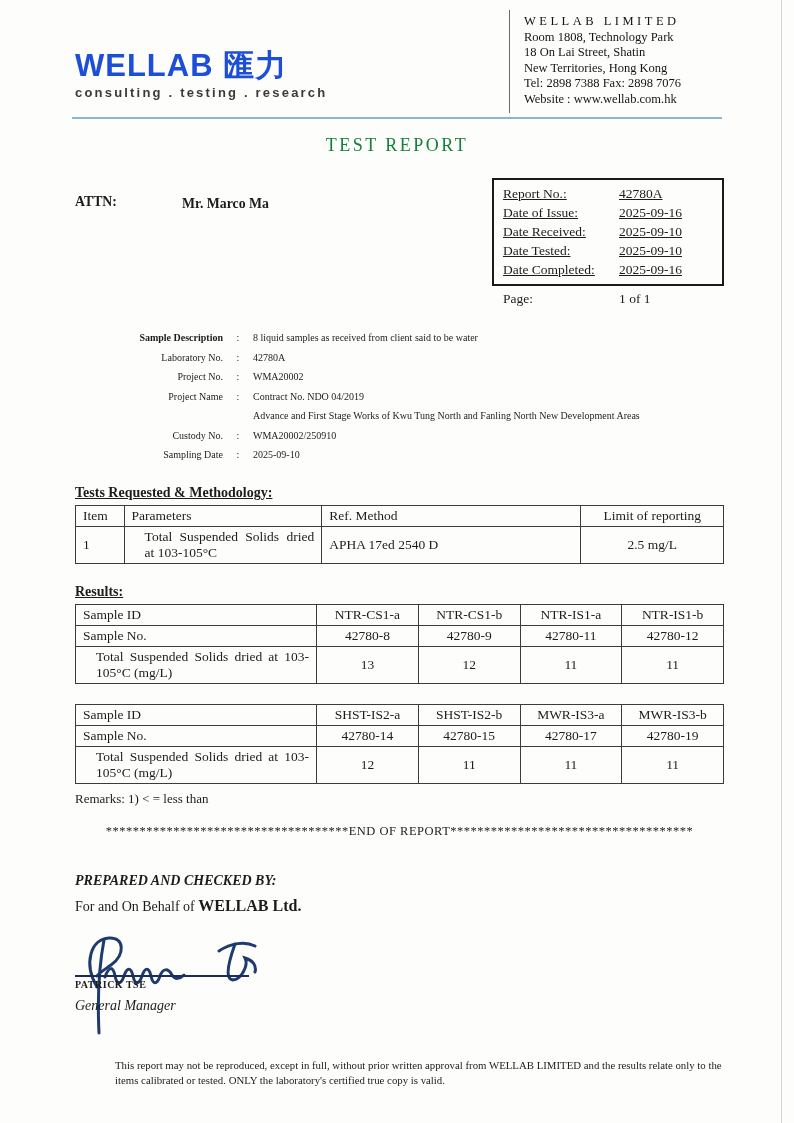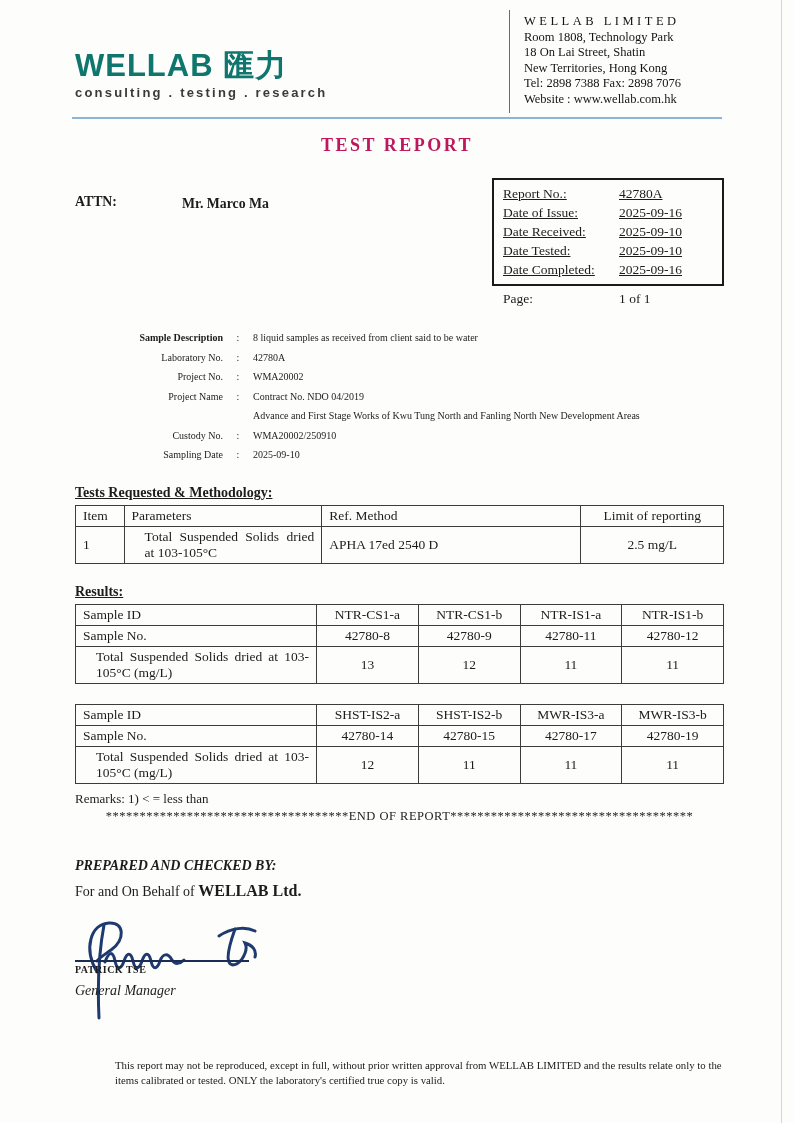--- a/index.html
+++ b/index.html
@@ -14,7 +14,7 @@
   .logo-block{flex:1; padding-top:40px;}
   .logo-text{
     font-family:"Liberation Sans", sans-serif; font-weight:bold;
-    font-size:31px; color:#0f766e; letter-spacing:1px; line-height:32px;
+    font-size:31px; color:#1d4ed8; letter-spacing:1px; line-height:32px;
   }
   .logo-tagline{
     font-family:"Liberation Sans", sans-serif; font-weight:bold;

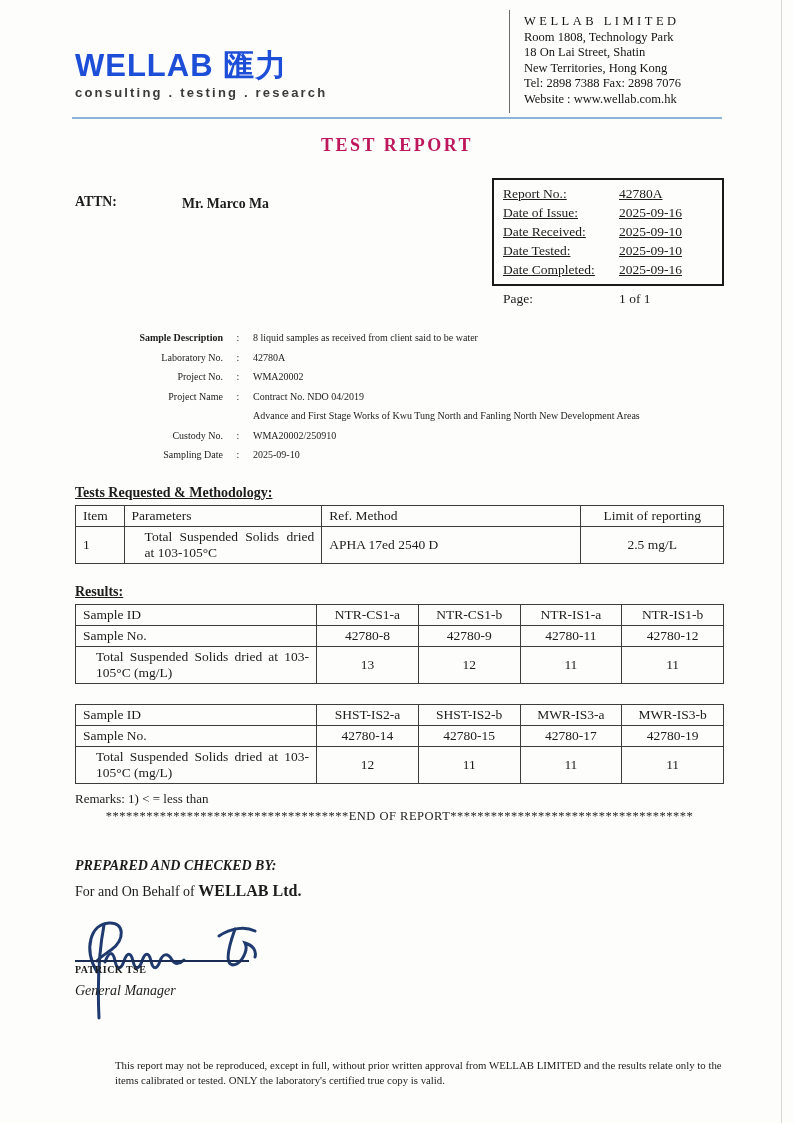--- a/index.html
+++ b/index.html
@@ -28,8 +28,8 @@
   .blue-rule{margin:4px 72px 0 72px; border-top:2px solid #8ab4d8;}
   
   .report-title{
-    text-align:center; margin-top:16px; font-size:18px; font-weight:bold;
-    letter-spacing:2.5px; color:#be185d;
+    text-align:center; margin-top:16px; font-size:18px; font-weight:normal;
+    letter-spacing:2.5px; color:#15803d;
   }
   
   .main{padding:0 70px 0 75px;}

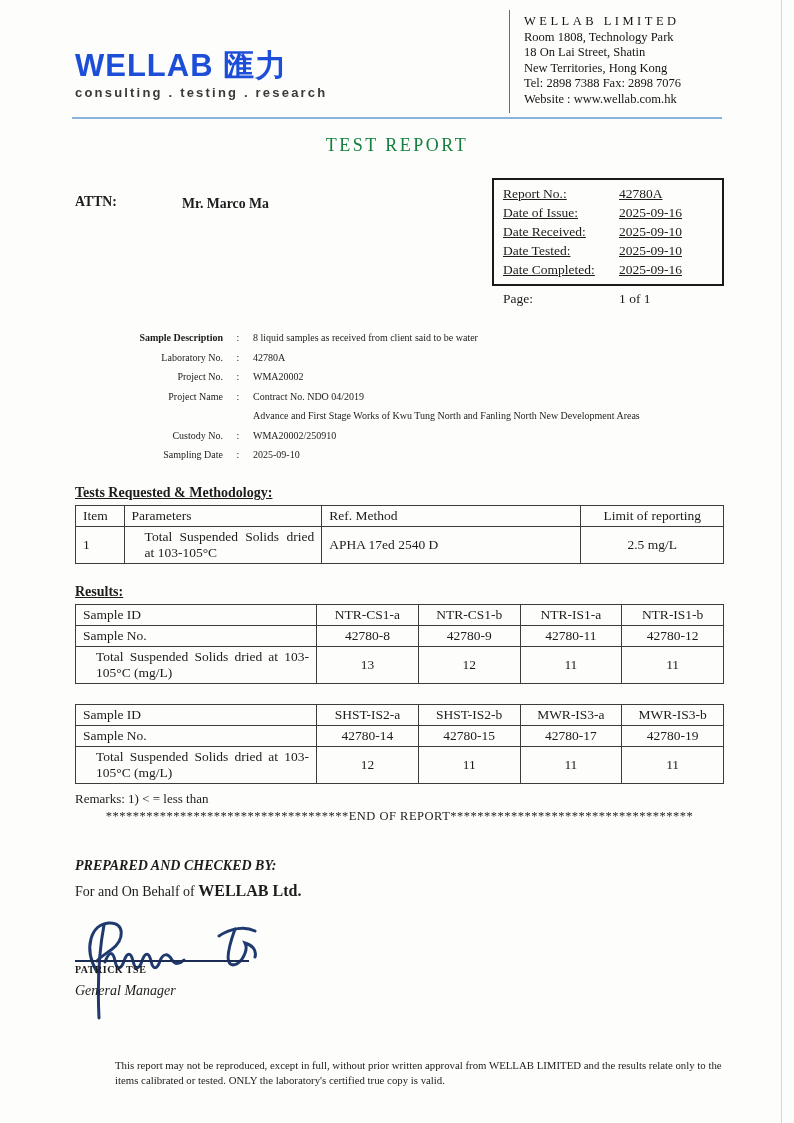--- a/index.html
+++ b/index.html
@@ -65,7 +65,7 @@
   .results-table2{margin-top:20px;}
   .remarks{margin-top:7px; font-size:13px;}
   .eor{
-    margin-top:2px; font-size:12.5px; white-space:nowrap; overflow:hidden;
+    margin-top:17px; font-size:12.5px; white-space:nowrap; overflow:hidden;
     text-align:center; letter-spacing:0.5px;
   }
   

